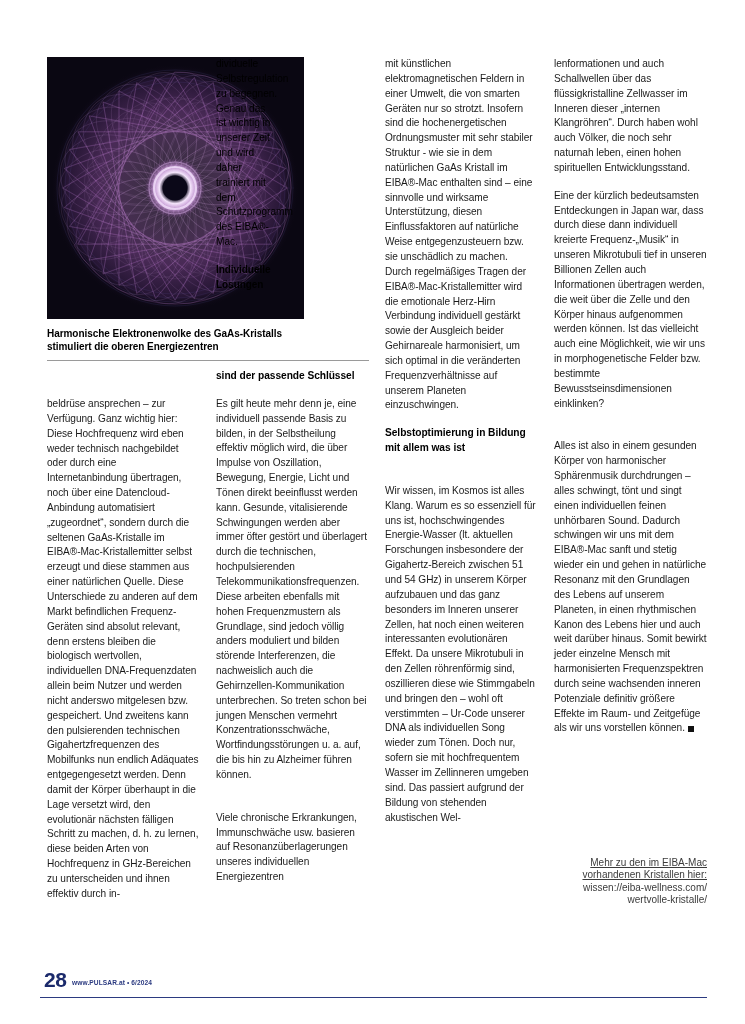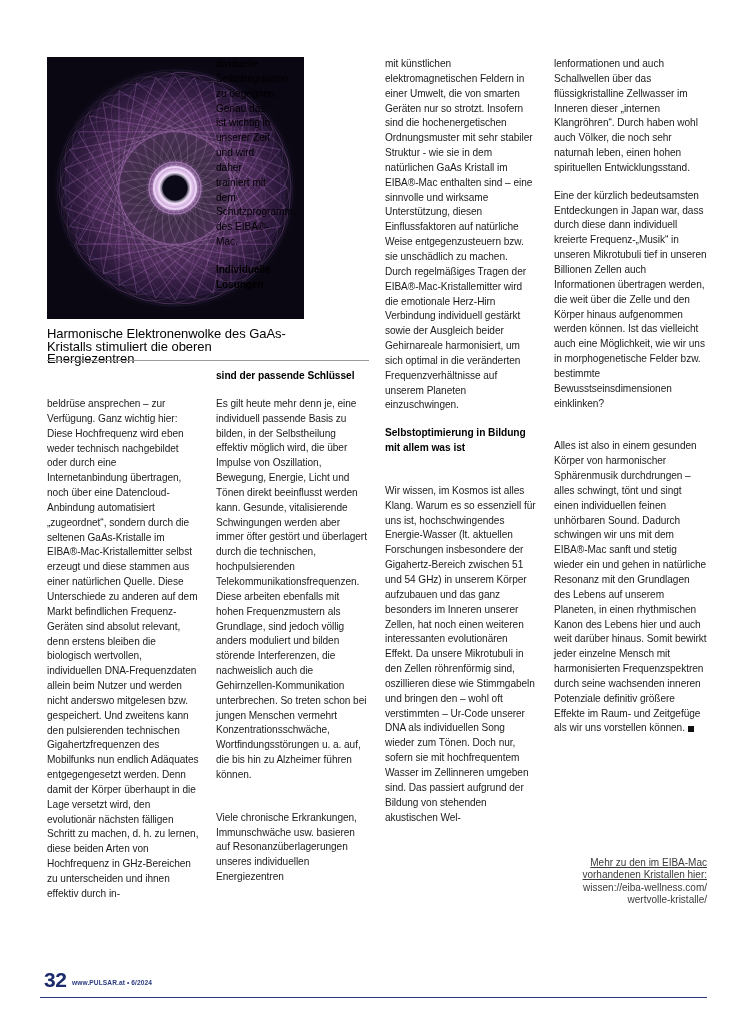--- a/index.html
+++ b/index.html
@@ -82,9 +82,9 @@
     left: 0px;
     top: 271px;
     width: 252px;
-    font-size: 13px;
+    font-size: 10px;
     line-height: 12.6px;
-    font-weight: normal;
+    font-weight: bold;
     color: #000;
     letter-spacing: -0.05px;
   }

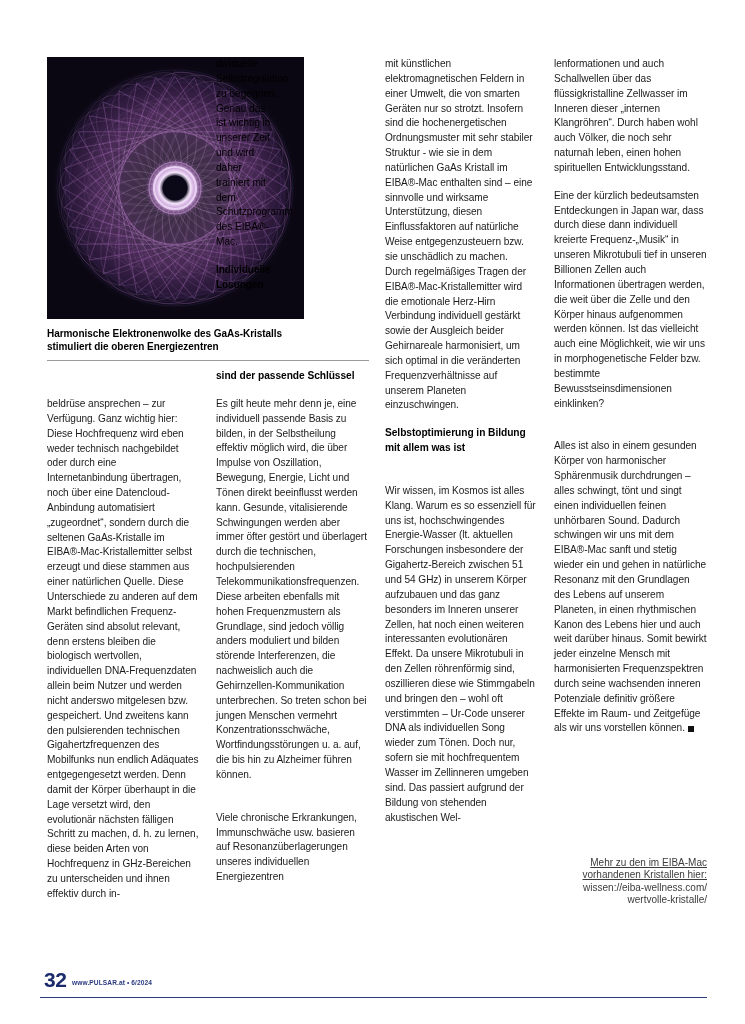--- a/index.html
+++ b/index.html
@@ -356,7 +356,7 @@
   </div>
 
   <div class="footer-rule"></div>
-  <div class="folio">32</div>
+  <div class="folio">28</div>
   <div class="footer-text">www.PULSAR.at • 6/2024</div>
 
 </div>

